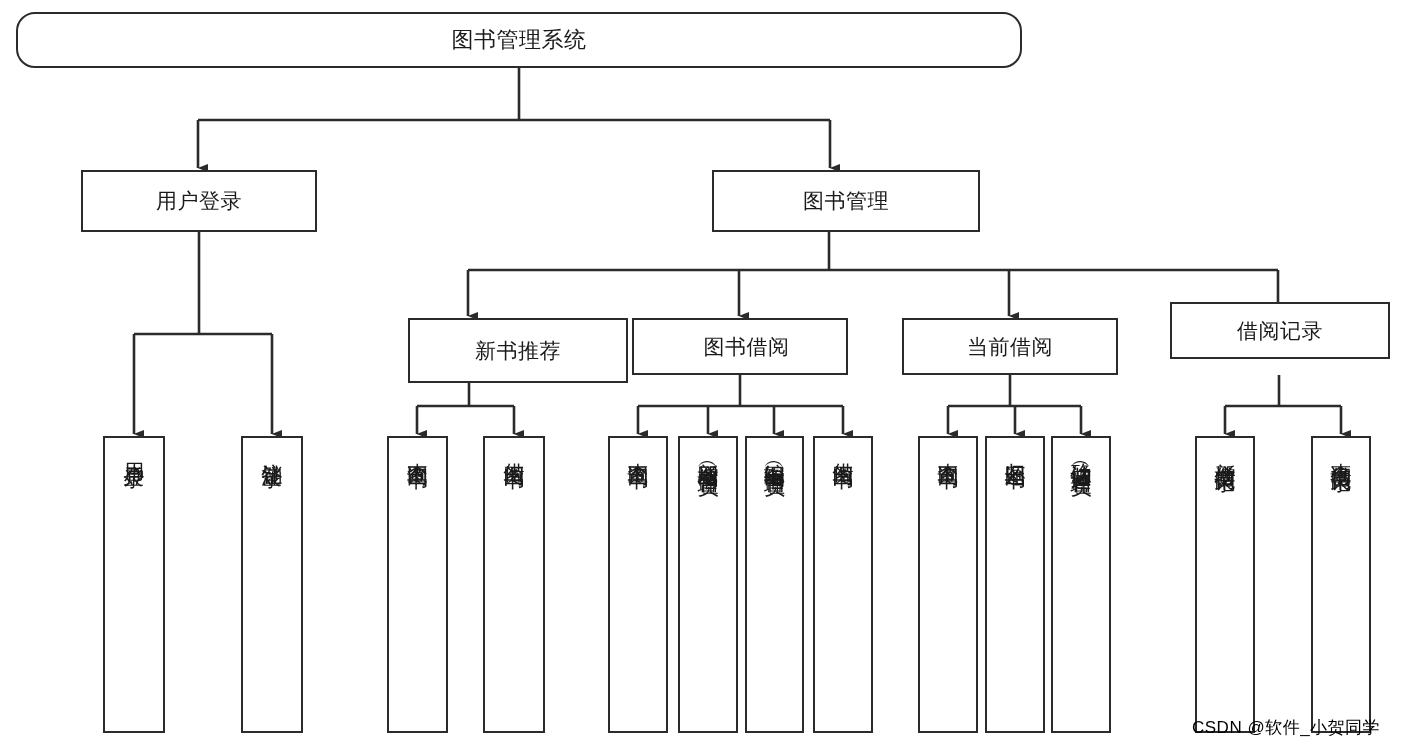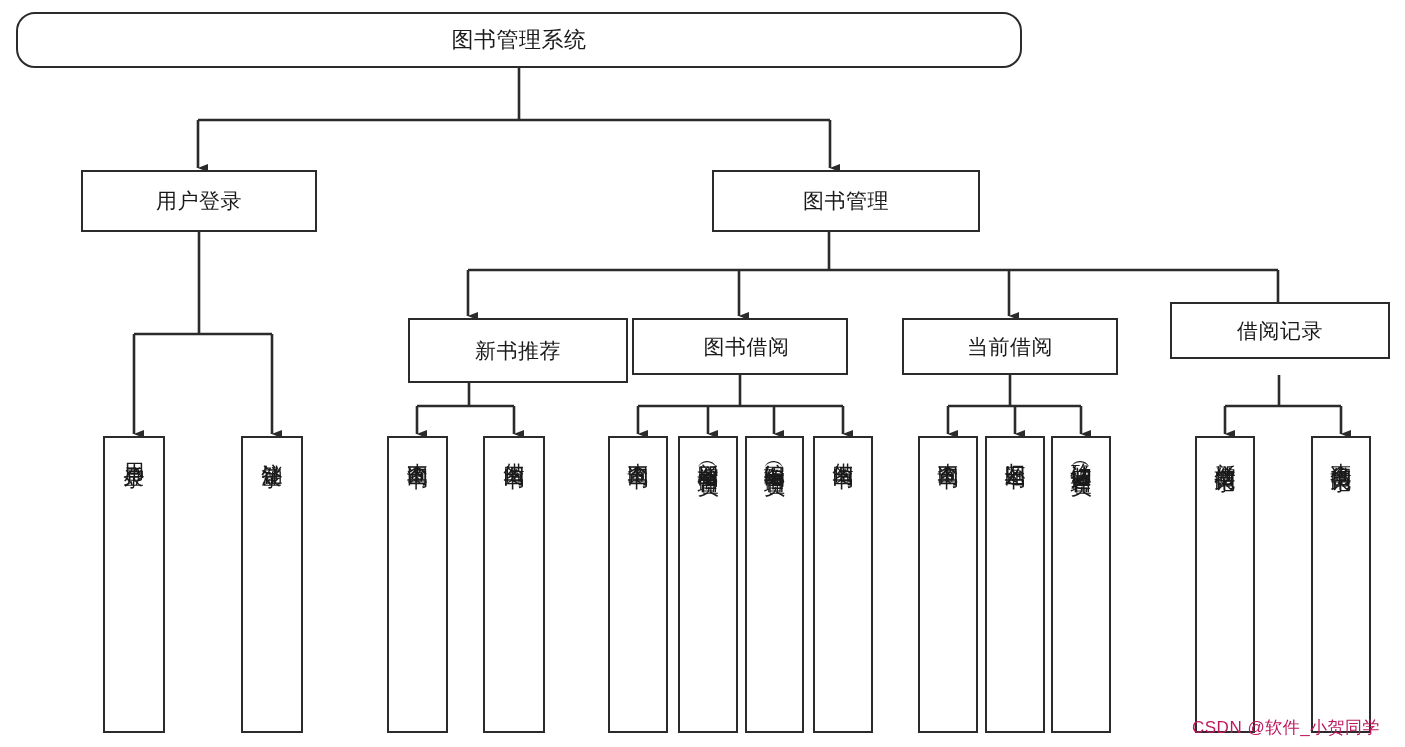--- a/index.html
+++ b/index.html
@@ -67,7 +67,7 @@
   .watermark {
     position: absolute;
     font-size: 17px;
-    color: #be185d;
+    color: #000000;
     white-space: nowrap;
     letter-spacing: 0.5px;
   }

